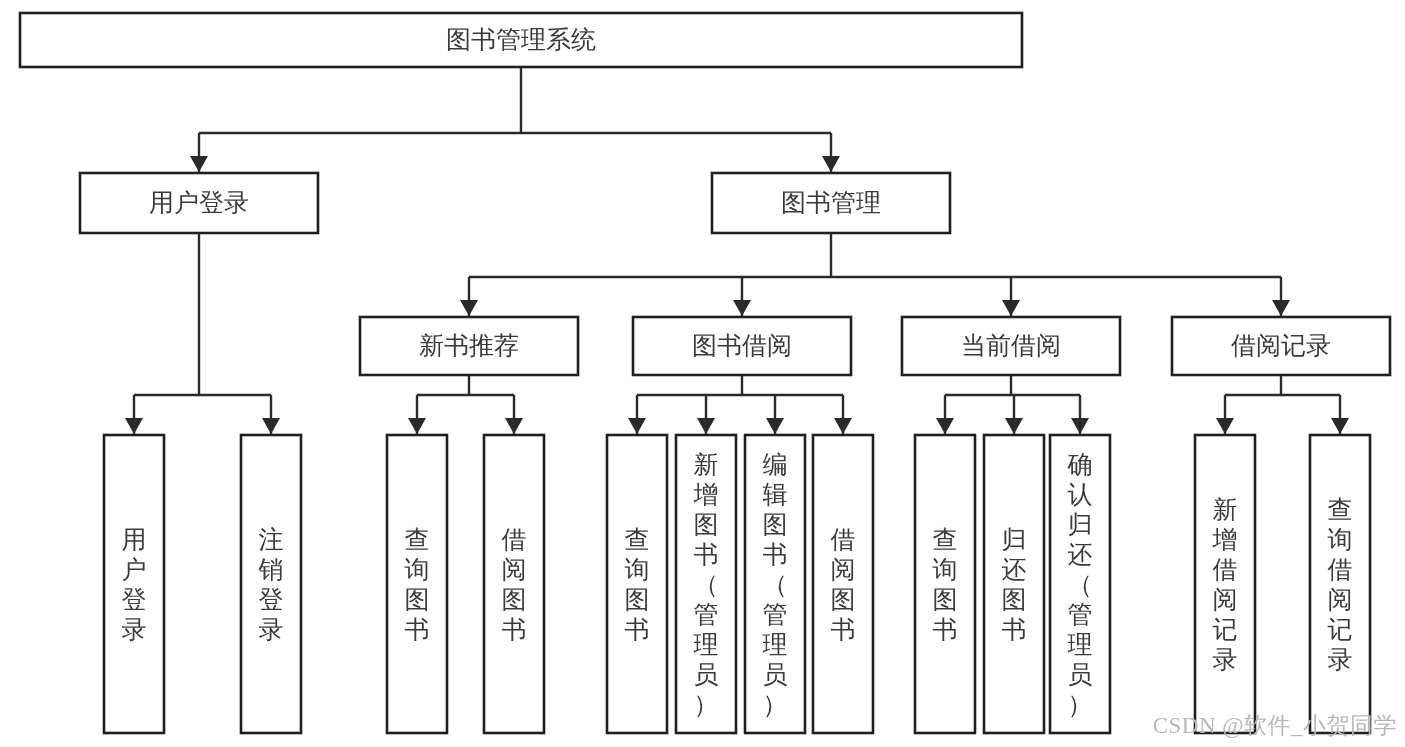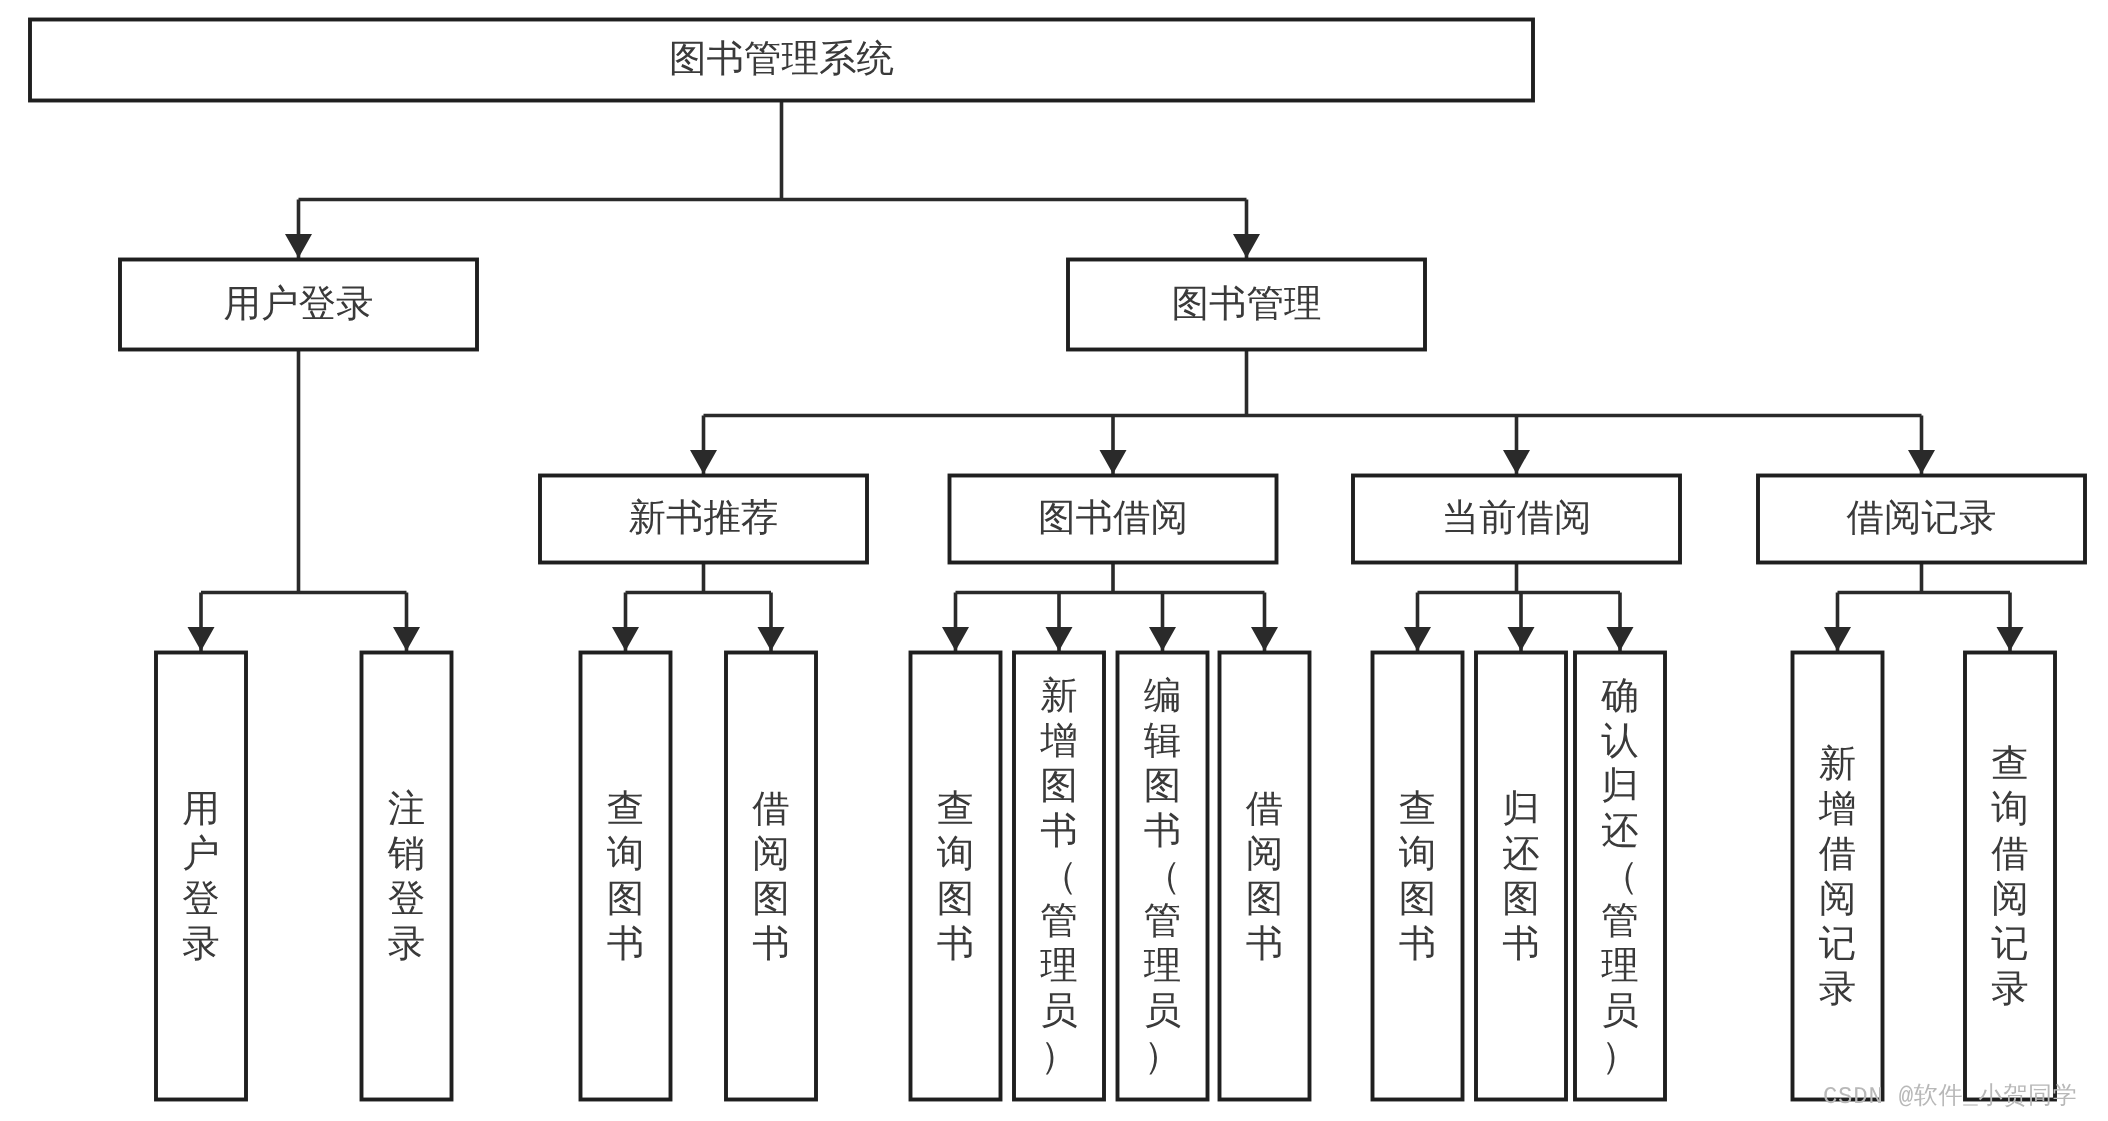--- a/index.html
+++ b/index.html
@@ -54,10 +54,10 @@
   }
   .watermark-text {
     position: absolute;
-    right: 20px;
+    right: 8px;
     bottom: 6px;
-    font-family: Liberation Mono, monospace;
-    font-size: 16px;
+    font-family: Liberation Serif, serif;
+    font-size: 23px;
     color: #b8b8b8;
     letter-spacing: 0.5px;
     white-space: nowrap;

